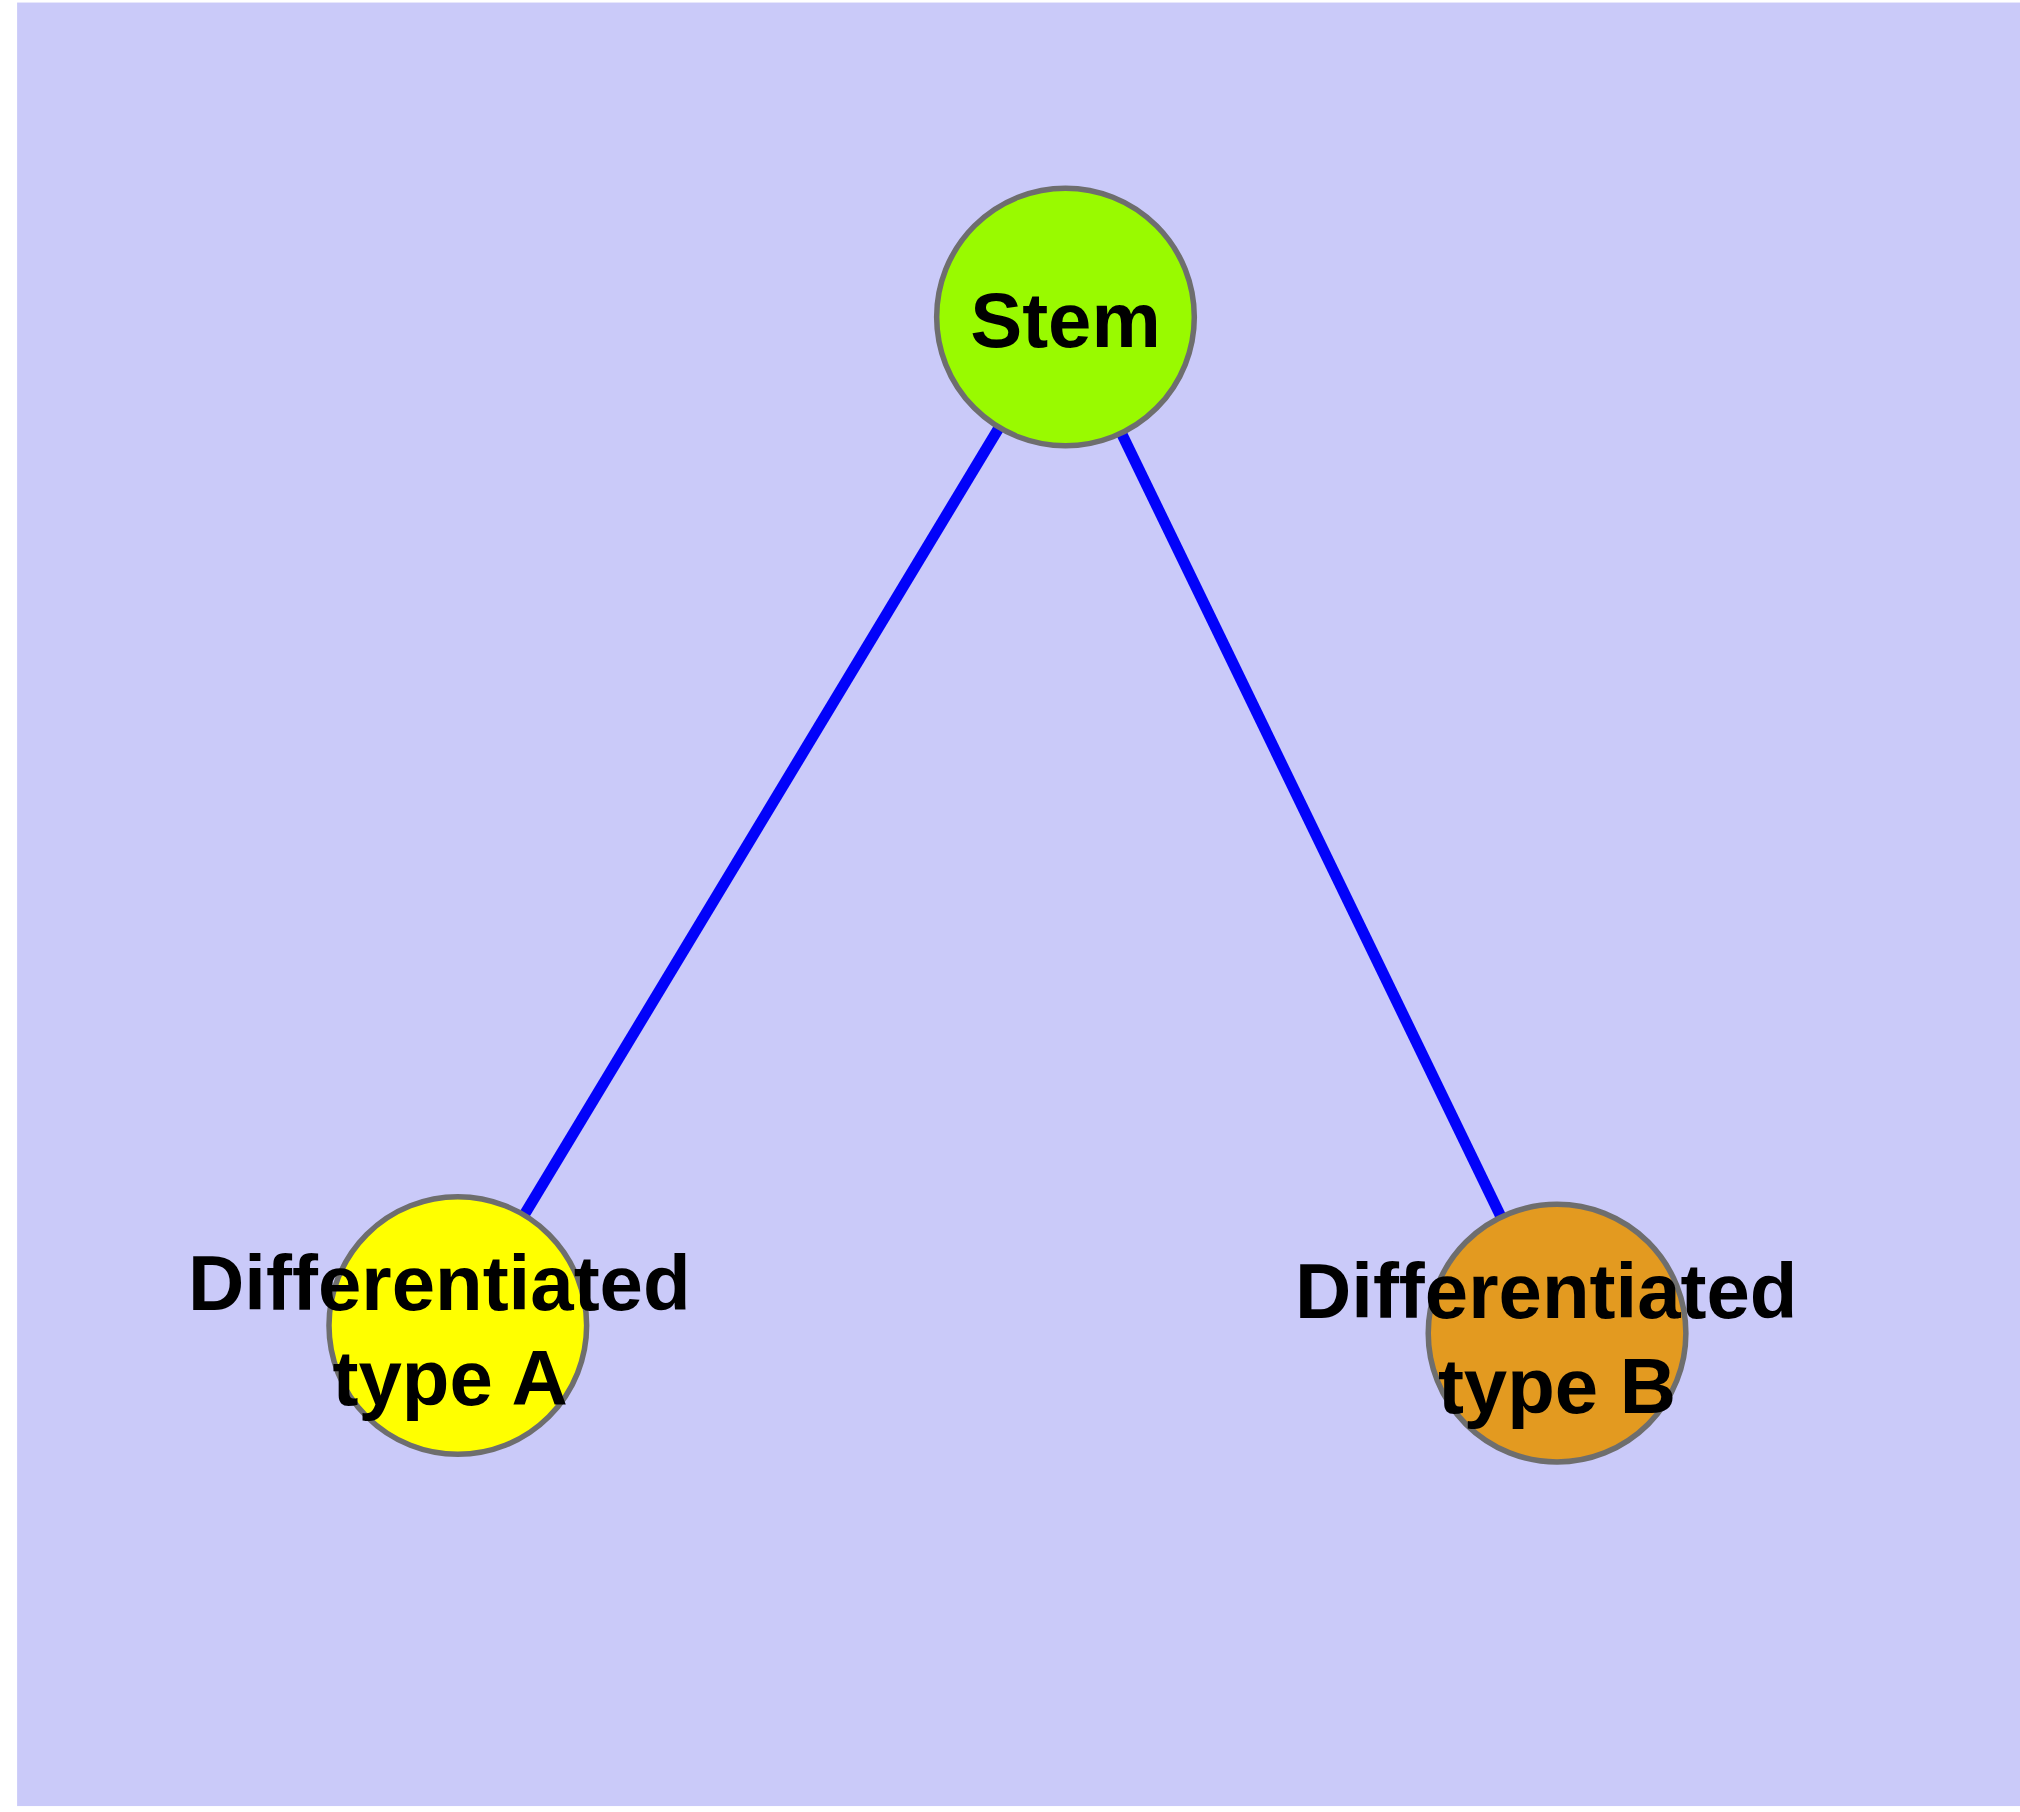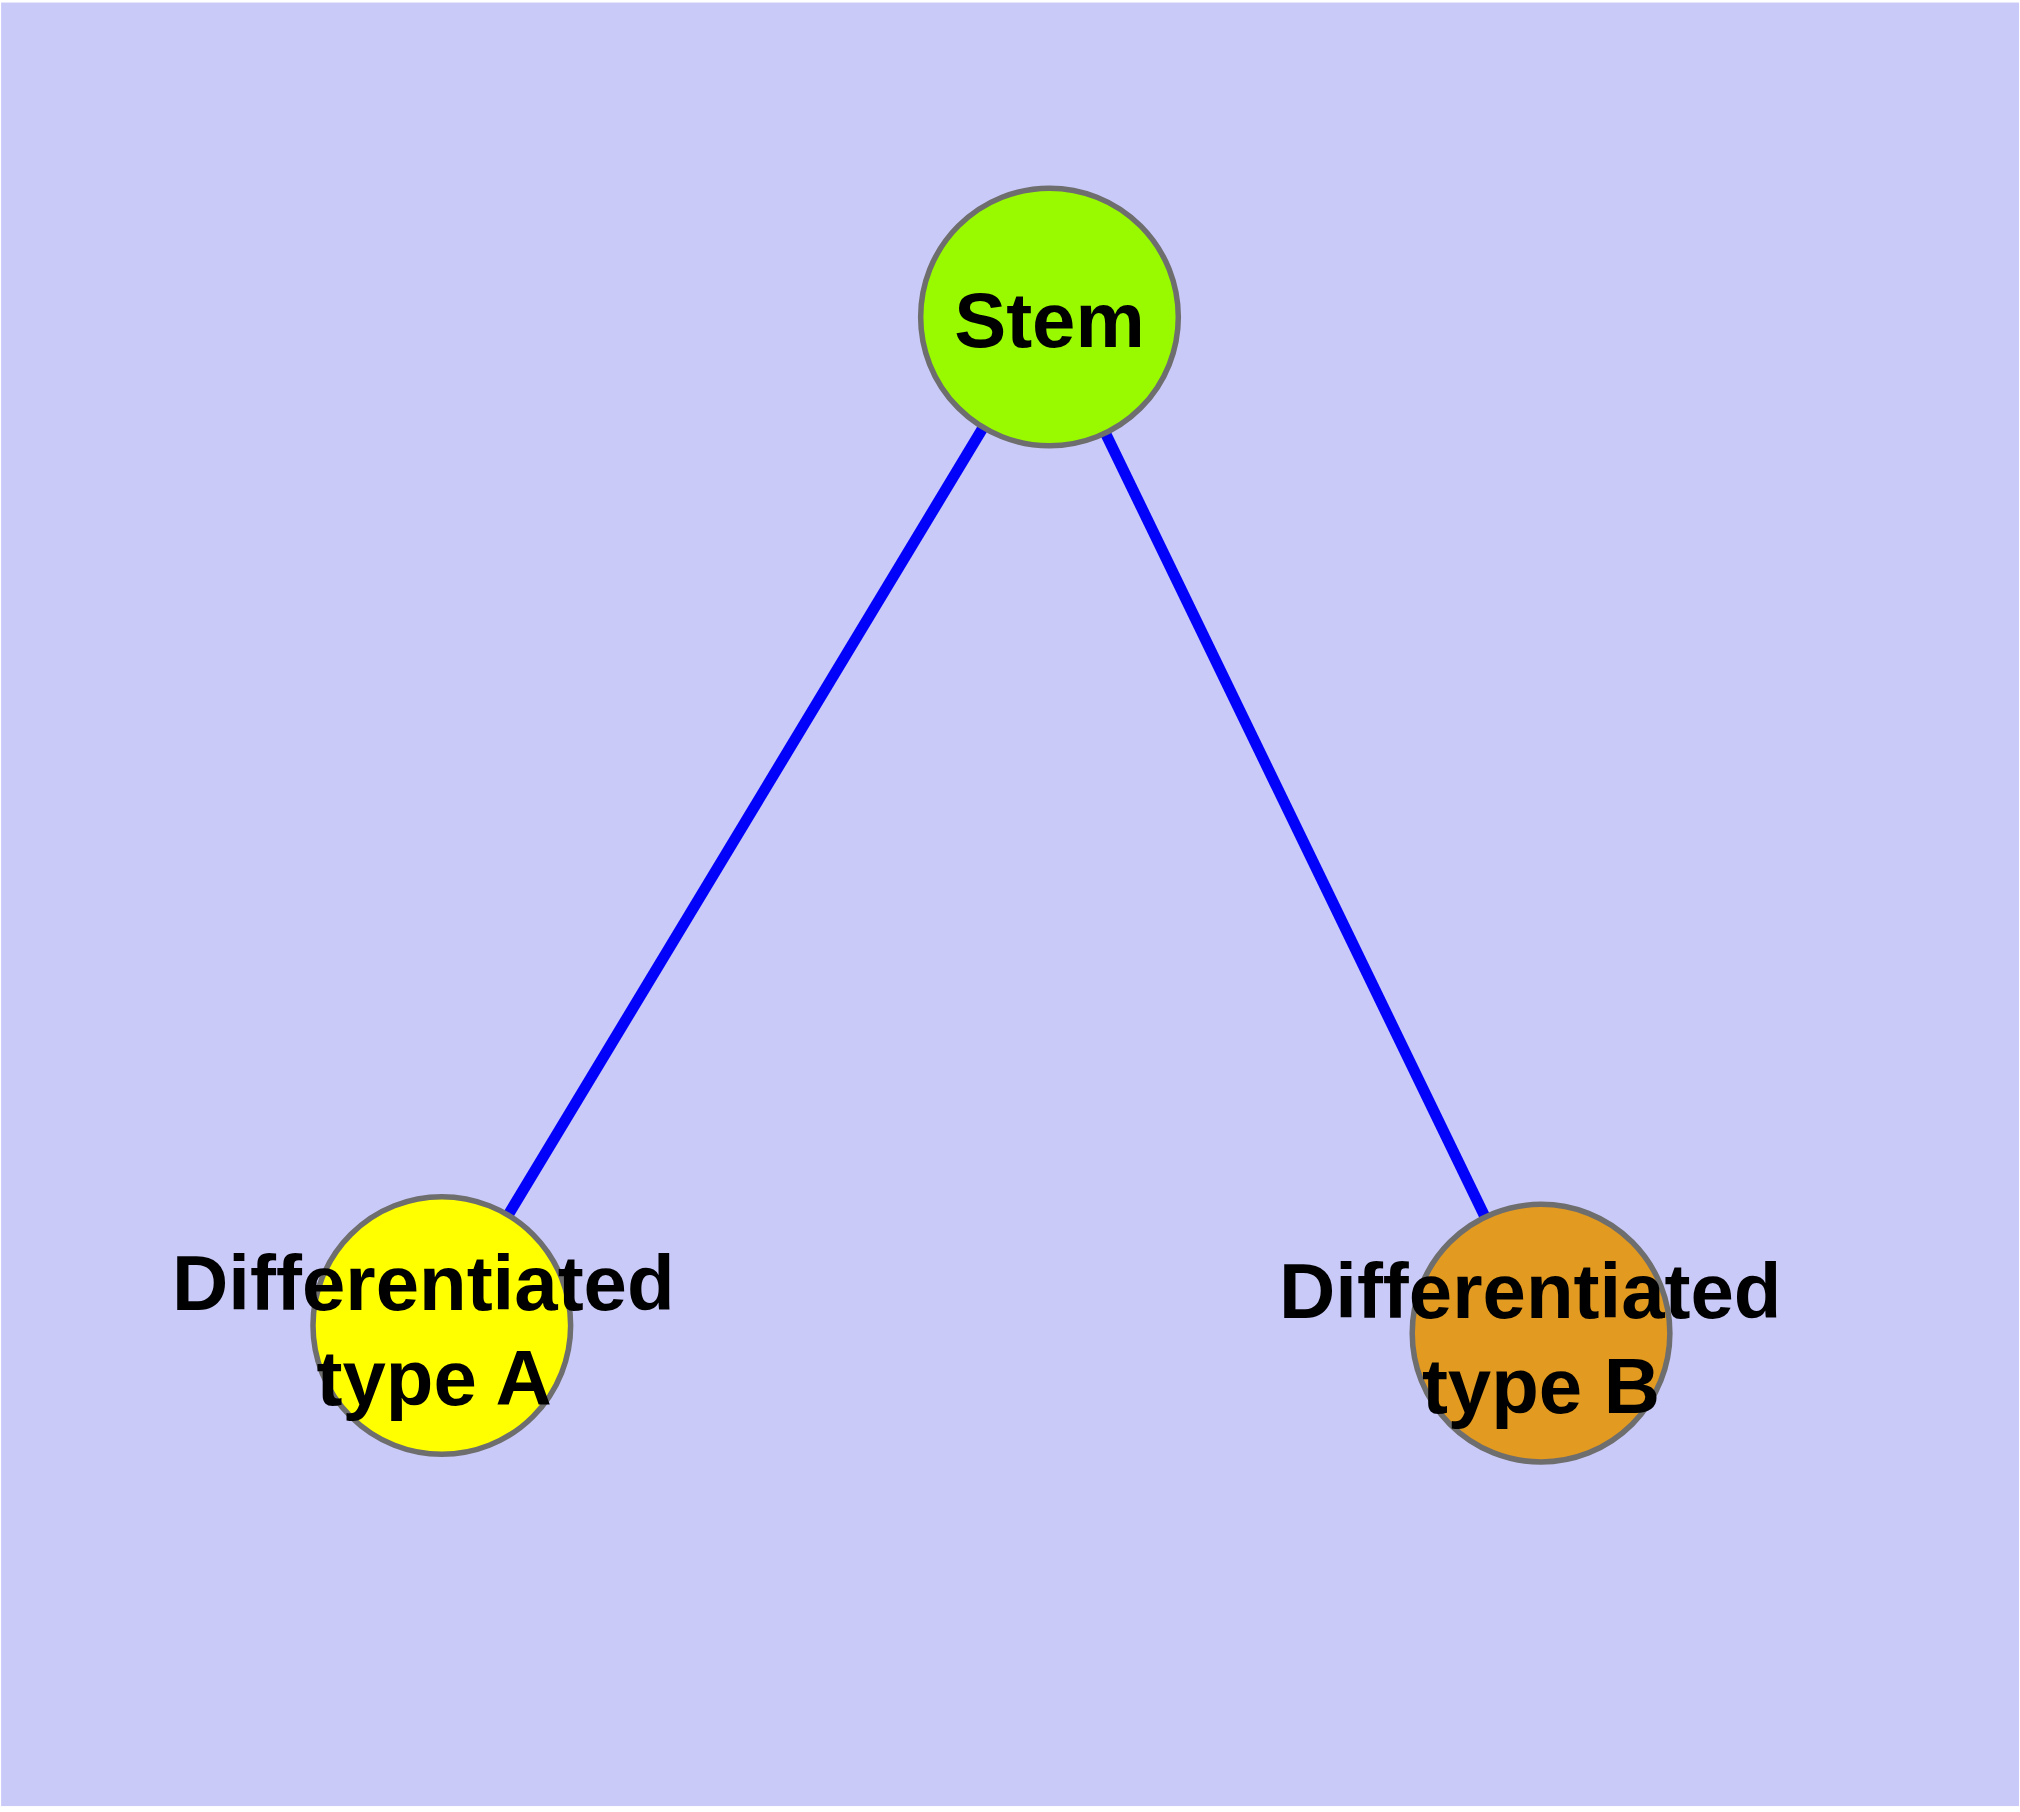--- a/index.html
+++ b/index.html
@@ -15,6 +15,7 @@
     position: relative;
     width: 1681px;
     height: 1812px;
+    padding-left: 16px;
   }
   svg.graph {
     display: block;

